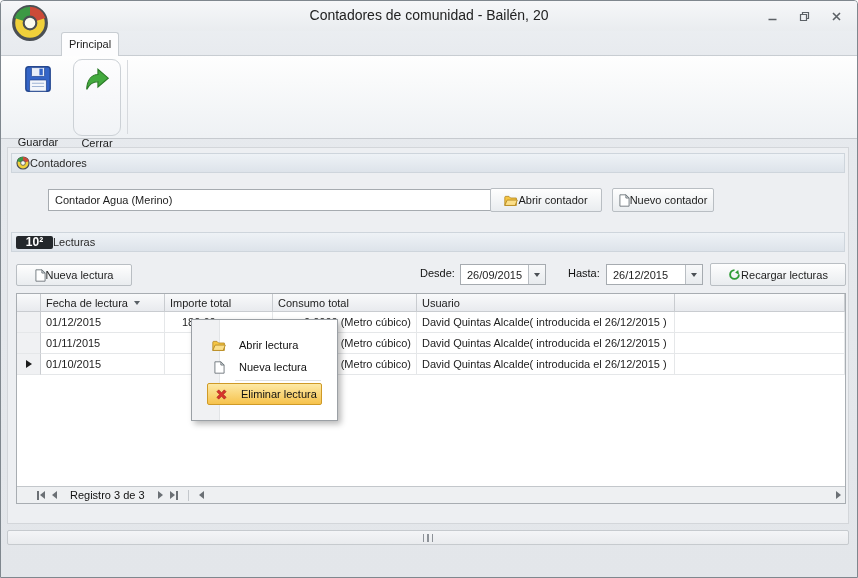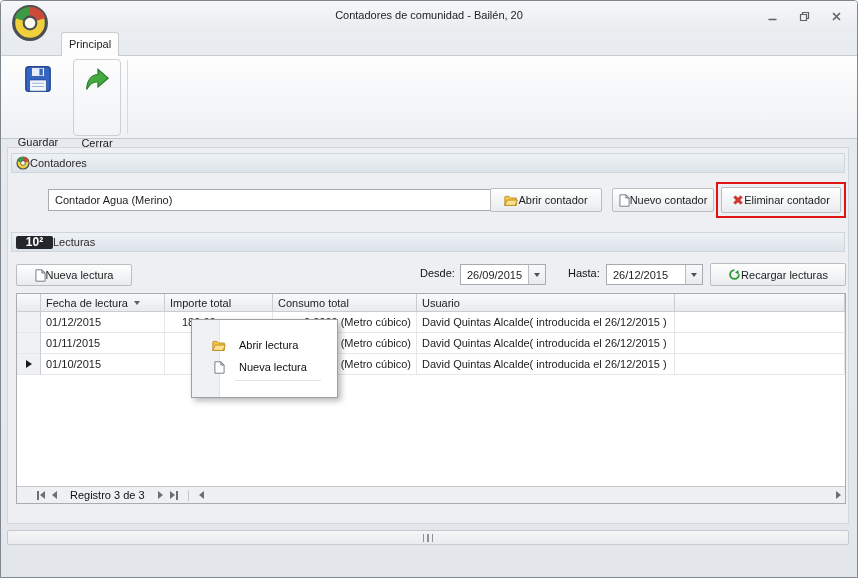--- a/index.html
+++ b/index.html
@@ -14,7 +14,7 @@
   .titlebar { position: absolute; top: 0; left: 0; right: 0; height: 30px;
     background: linear-gradient(#f6f7f9, #e9ecef); }
   .title { position: absolute; left: 0; right: 0; top: 0; line-height: 29px;
-    text-align: center; font-size: 11px; color: #222; }
+    text-align: center; font-size: 14px; color: #222; }
   .app-logo { position: absolute; left: 10px; top: 3px; width: 38px; height: 38px; z-index: 6; cursor: default; }
   .win-controls { position: absolute; right: 10px; top: 7px; display: flex; gap: 10px; z-index: 4; }
   .winbtn { width: 22px; height: 16px; display: flex; align-items: center; justify-content: center; cursor: default; }

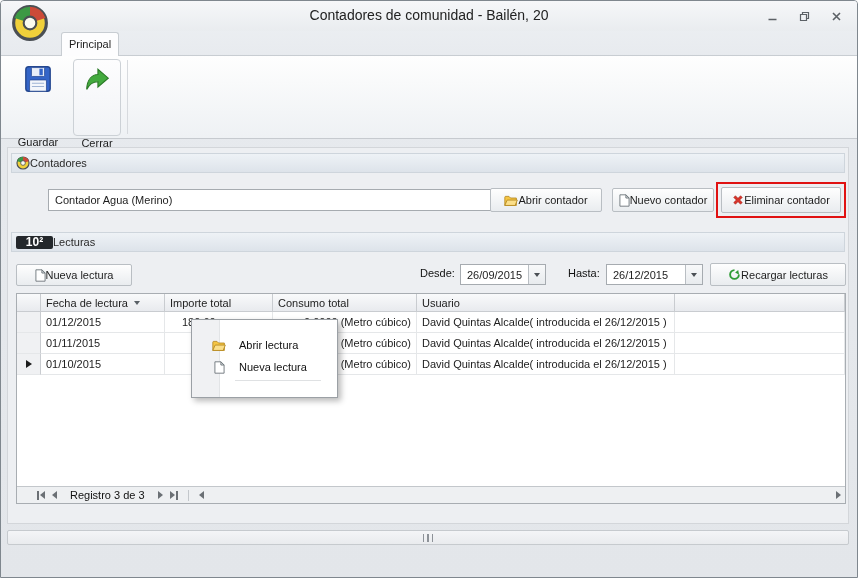--- a/index.html
+++ b/index.html
@@ -32,7 +32,7 @@
     font-family: inherit; font-size: 11px; color: #1d1d1d; cursor: default; }
   .bigbtn .blabel { white-space: pre-line; text-align: right; line-height: 1.2; margin-top: 36px; }
   .btn-save { left: 8px; width: 58px; }
-  .btn-cerrar { left: 72px; width: 48px; border: 1px solid #ccd1d6; border-radius: 4px;
+  .btn-cerrar { left: 72px; width: 48px; border: 1px solid #ccd1d6; border-radius: 9px;
     background: linear-gradient(#fdfdfe, #f1f3f6); }
   .ribbon-sep { position: absolute; left: 126px; top: 4px; height: 74px; width: 1px; background: #d7dade; }
   

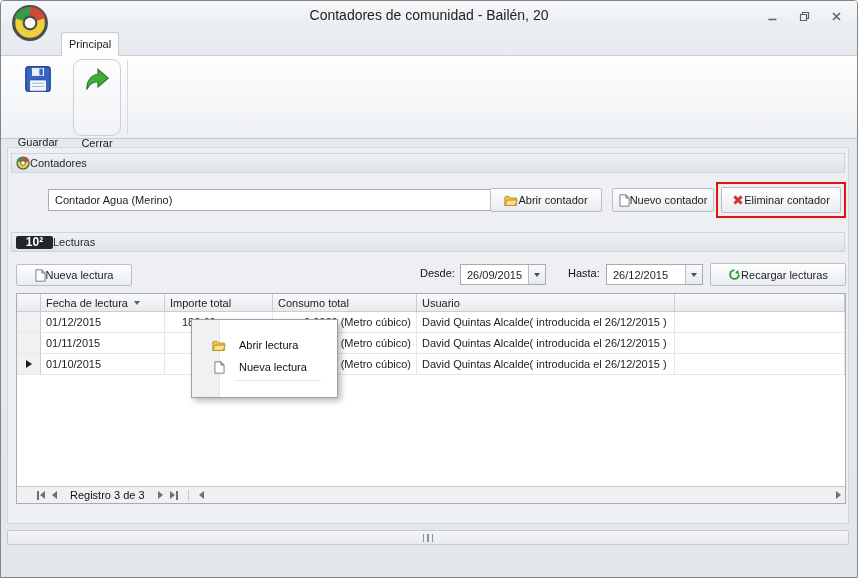--- a/index.html
+++ b/index.html
@@ -220,16 +220,6 @@
       <span>Nuevo contador</span>
     </button>
 
-    <div class="red-box">
-      <button class="btn btn-elim">
-        <span style="display:flex;">
-          <svg width="12" height="12" viewBox="0 0 14 14">
-            <path d="M2 4 L4 2 L7 5 L10 2 L12 4 L9 7 L12 10 L10 12 L7 9 L4 12 L2 10 L5 7 Z" fill="#d8352c" stroke="#9c1d16" stroke-width="0.6"></path>
-          </svg>
-        </span>
-        <span>Eliminar contador</span>
-      </button>
-    </div>
 
     <div class="group-header gh2">
       <span class="icon-102">10²</span>

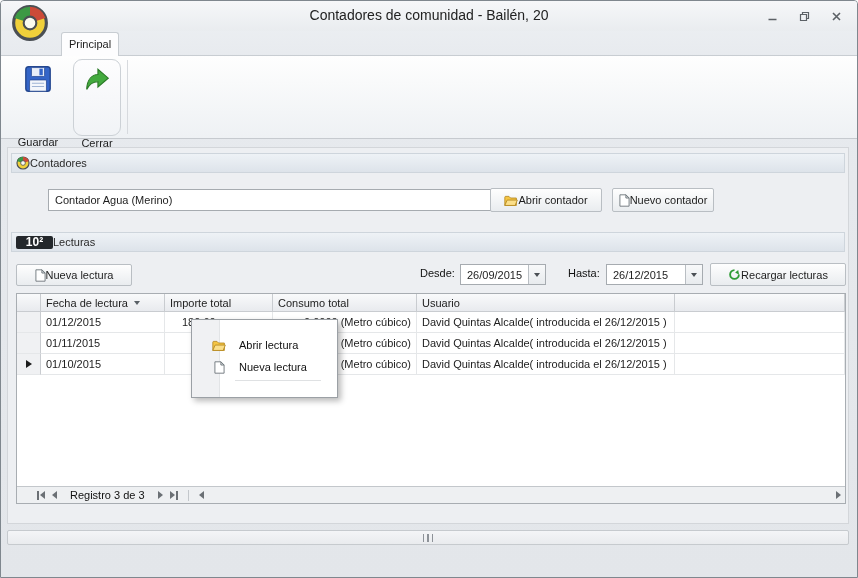--- a/index.html
+++ b/index.html
@@ -382,6 +382,14 @@
       <span class="ctx-label">Nueva lectura</span>
     </div>
     <div class="ctx-sep"></div>
+    <div class="ctx-item hl">
+      <span class="ctx-ico">
+        <svg width="13" height="13" viewBox="0 0 14 14">
+          <path d="M2 4 L4 2 L7 5 L10 2 L12 4 L9 7 L12 10 L10 12 L7 9 L4 12 L2 10 L5 7 Z" fill="#d8352c" stroke="#9c1d16" stroke-width="0.6"></path>
+        </svg>
+      </span>
+      <span class="ctx-label">Eliminar lectura</span>
+    </div>
   </div>
 
   <div class="form-scroll">

